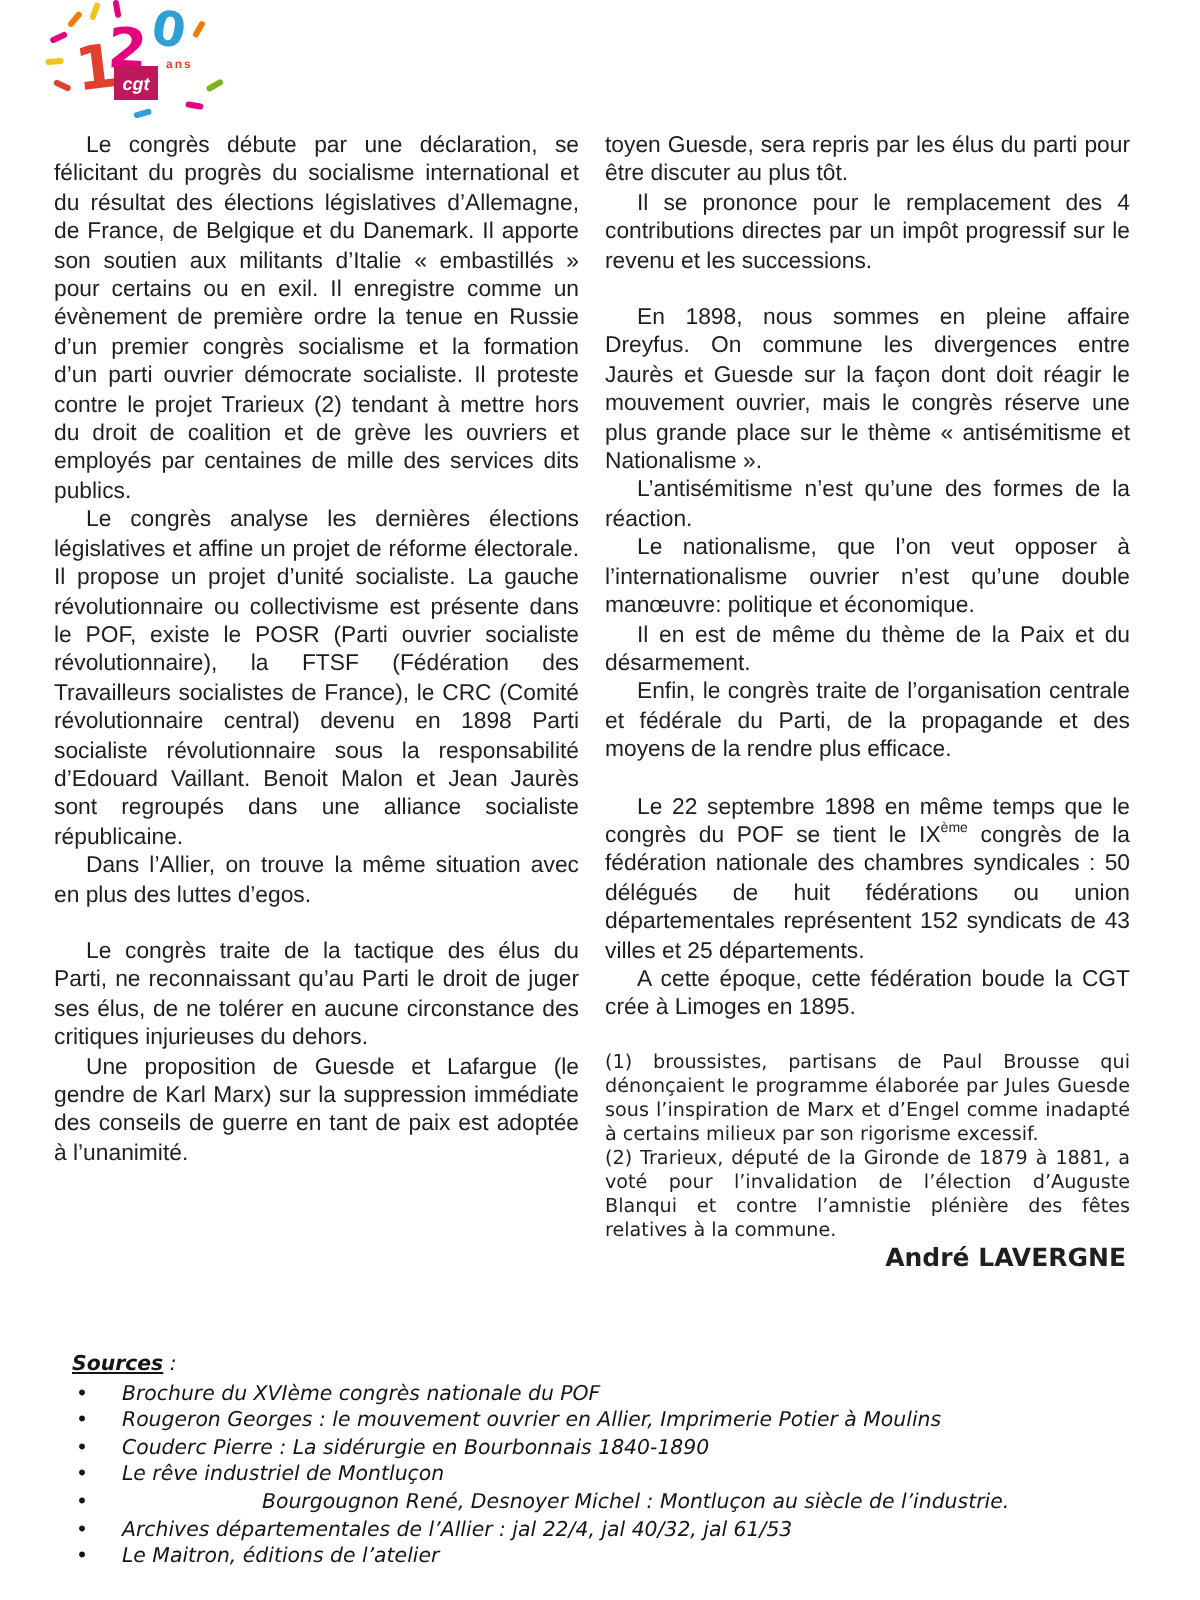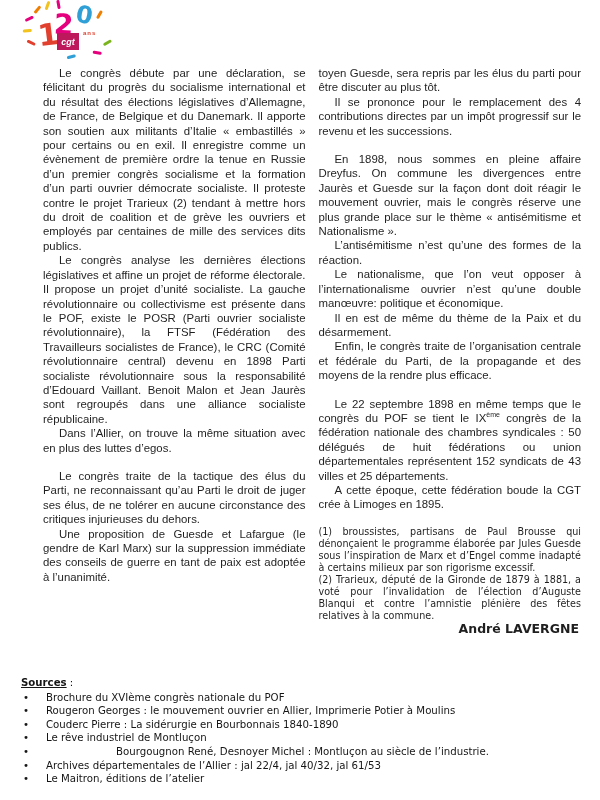--- a/index.html
+++ b/index.html
@@ -29,7 +29,7 @@
   .c10{left:44px;top:52px;background:#2f9fd6;transform:rotate(75deg);}
 
   
-  .columns{position:absolute;left:43px;top:66px;width:538px;display:flex;gap:13px;}
+  .columns{position:absolute;left:27px;top:66px;width:538px;display:flex;gap:13px;}
   .col{width:263px;font-size:11.4px;line-height:14.4px;text-align:justify;}
   .col p{margin:0;}
   .ind{text-indent:16px;}

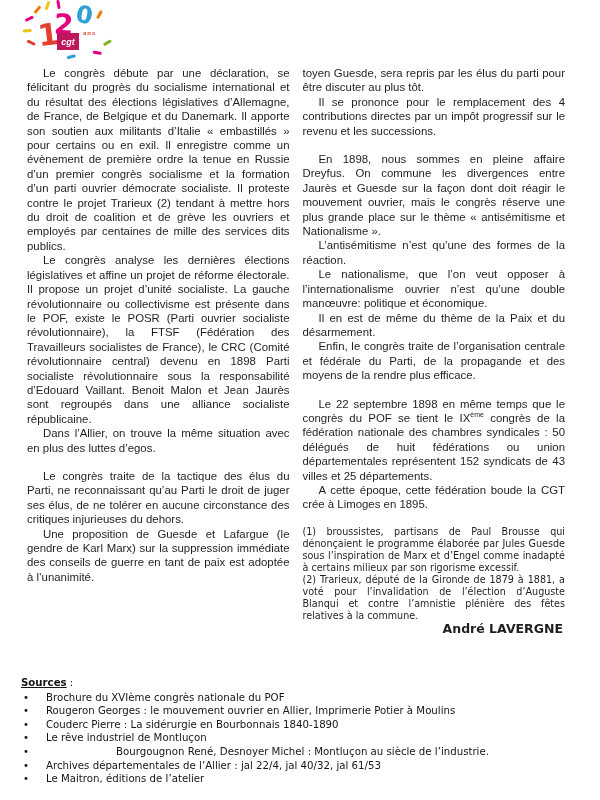--- a/index.html
+++ b/index.html
@@ -40,8 +40,8 @@
   sup{font-size:7px;line-height:0;}
 
   
-  .sources{position:absolute;left:21px;top:676px;width:546px;
-           font-family:"DejaVu Sans",sans-serif;
+  .sources{position:absolute;left:36px;top:676px;width:546px;
+           font-family:"DejaVu Sans",sans-serif;font-style:italic;
            font-size:10.2px;line-height:13.6px;color:#151515;}
   .sources-title{font-weight:bold;text-decoration:underline;}
   .sources ul{list-style:none;margin:1px 0 0 0;padding:0;}

